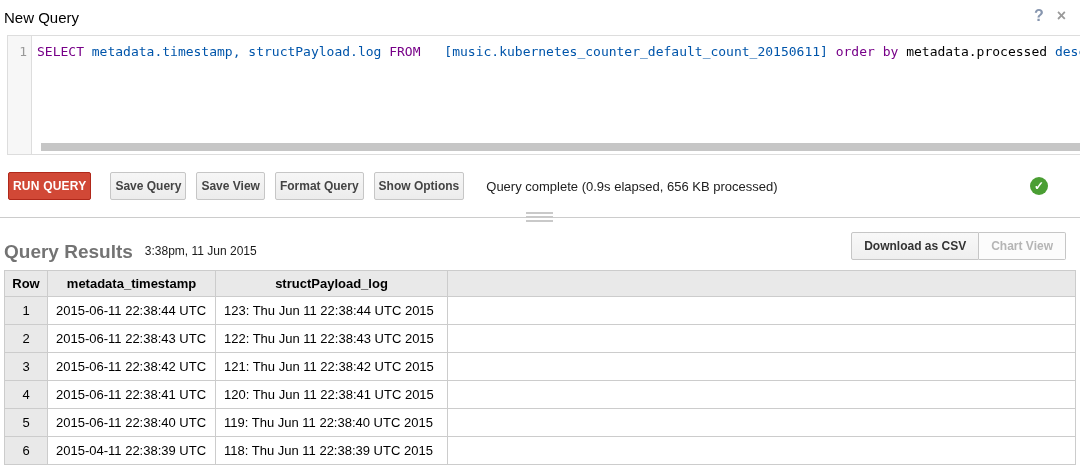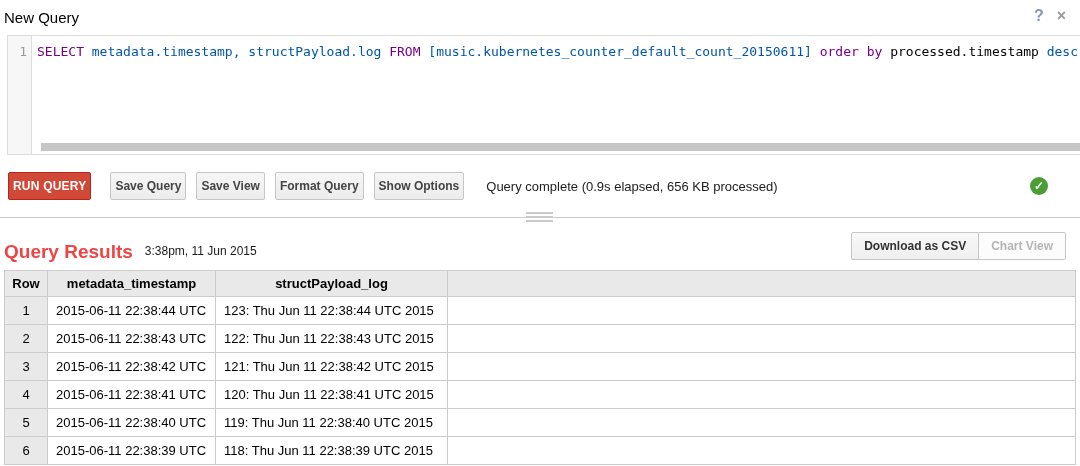--- a/index.html
+++ b/index.html
@@ -31,7 +31,7 @@
     white-space:pre;}
   .seg-keyword{color:var(--keyword);}
   .seg-field{color:var(--identifier);}
-  .seg-table{color:var(--identifier);}
+  .seg-table{color:var(--identifier);margin-left:16px;}
   .seg-plain{color:var(--plain);}
   .hscrollbar{position:absolute;left:26px;right:0;bottom:3px;height:8px;background:#fff;}
   .hscrollbar .thumb{position:absolute;left:7px;right:0;top:0;bottom:0;background:#c6c6c6;}

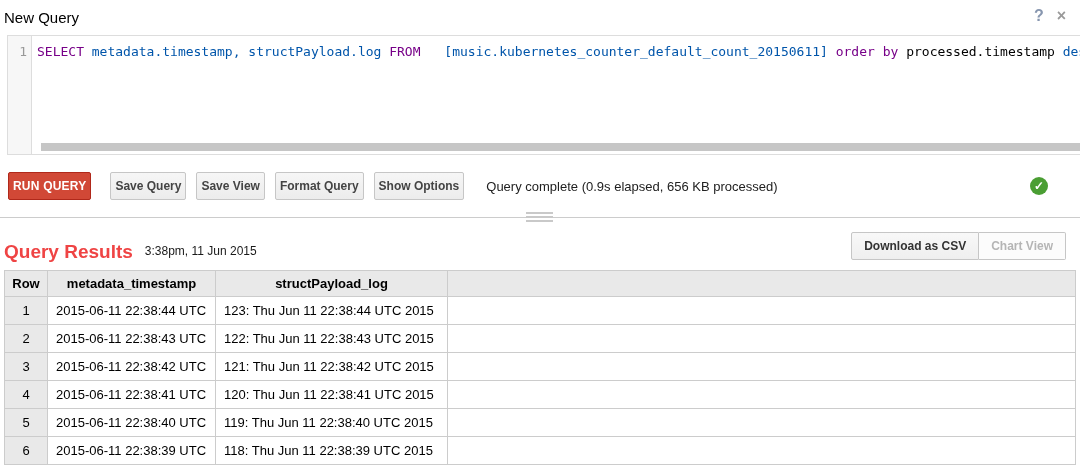--- a/index.html
+++ b/index.html
@@ -94,7 +94,7 @@
     <span>1</span>
   </div>
   <div class="code-area">
-    <div class="code-line"><span class="seg-keyword">SELECT </span><span class="seg-field">metadata.timestamp, structPayload.log </span><span class="seg-keyword">FROM </span><span class="seg-table">[music.kubernetes_counter_default_count_20150611] </span><span class="seg-keyword">order by </span><span class="seg-plain">processed.timestamp </span><span class="seg-field">desc</span></div>
+    <div class="code-line"><span class="seg-keyword">SELECT </span><span class="seg-field">metadata.timestamp, structPayload.log </span><span class="seg-keyword">FROM </span><span class="seg-table">[music.kubernetes_counter_default_count_20150611] </span><span class="seg-keyword">order by </span><span class="seg-plain">metadata.processed </span><span class="seg-field">desc</span></div>
   </div>
   <div class="hscrollbar">
     <div class="thumb"></div>

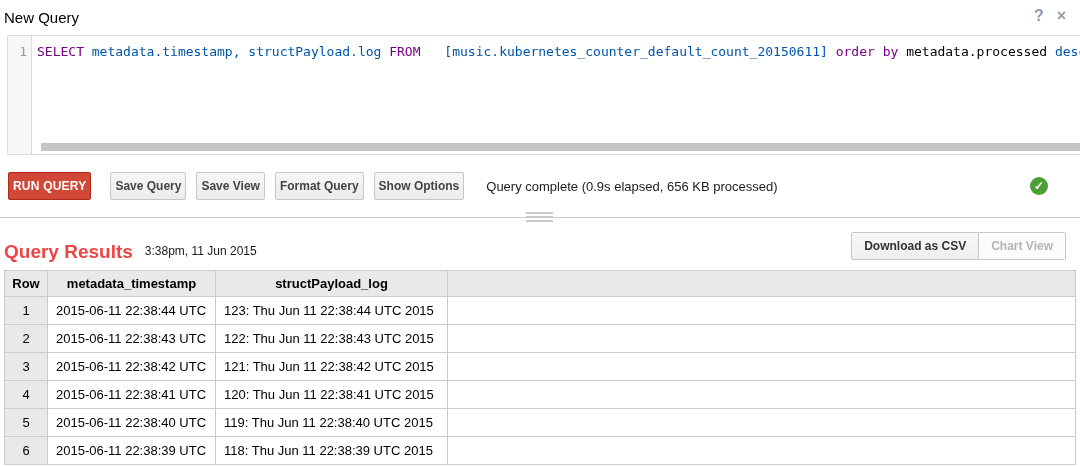--- a/index.html
+++ b/index.html
@@ -57,7 +57,7 @@
 
   
   .results-header{display:flex;align-items:center;margin:13px 14px 0 4px;height:30px;}
-  .results-title{font-size:19px;font-weight:bold;color:#ef4444;margin-top:11px;}
+  .results-title{font-size:19px;font-weight:bold;color:#737373;margin-top:11px;}
   .results-timestamp{font-size:12px;color:#1a1a1a;margin-left:12px;margin-top:10px;}
   .btn-group{margin-left:auto;display:flex;}
   .btn-group .gbtn{height:28px;display:inline-flex;align-items:center;padding:0 12px;

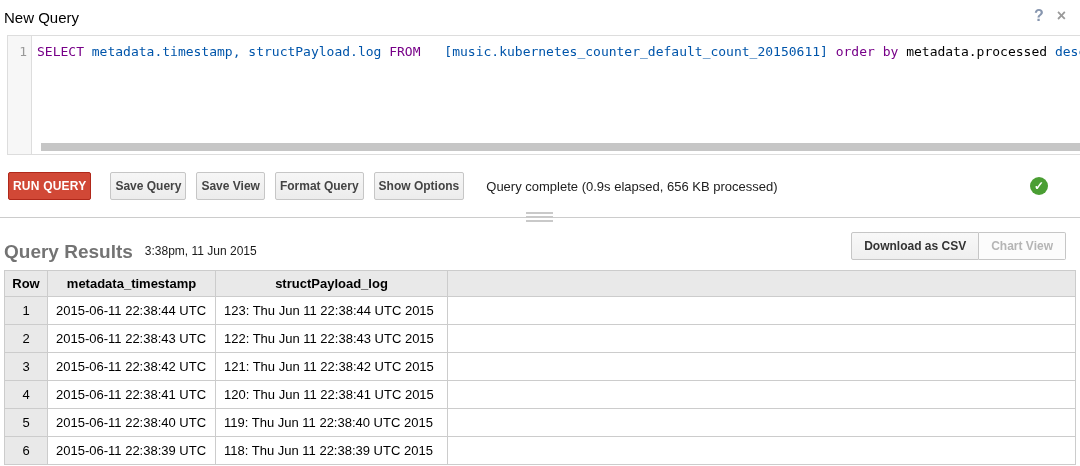--- a/index.html
+++ b/index.html
@@ -173,7 +173,7 @@
       </tr>
       <tr>
         <td class="row-num">6</td>
-        <td>2015-06-11 22:38:39 UTC</td>
+        <td>2015-04-11 22:38:39 UTC</td>
         <td>118: Thu Jun 11 22:38:39 UTC 2015</td>
         <td></td>
       </tr>

